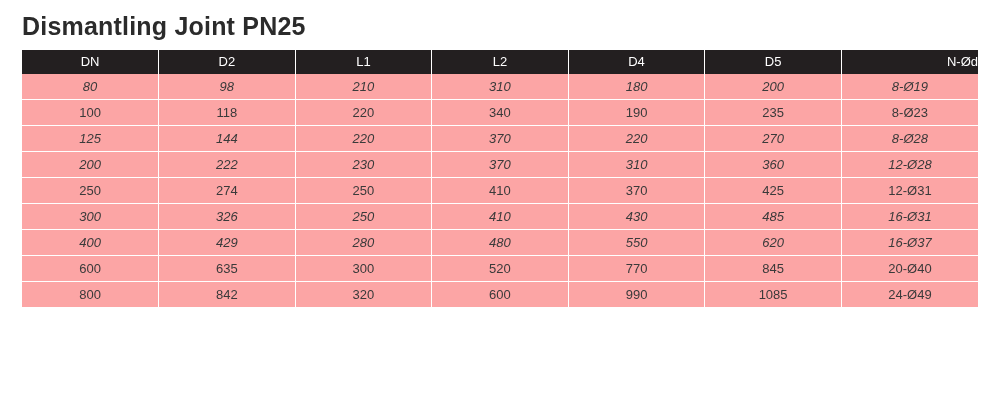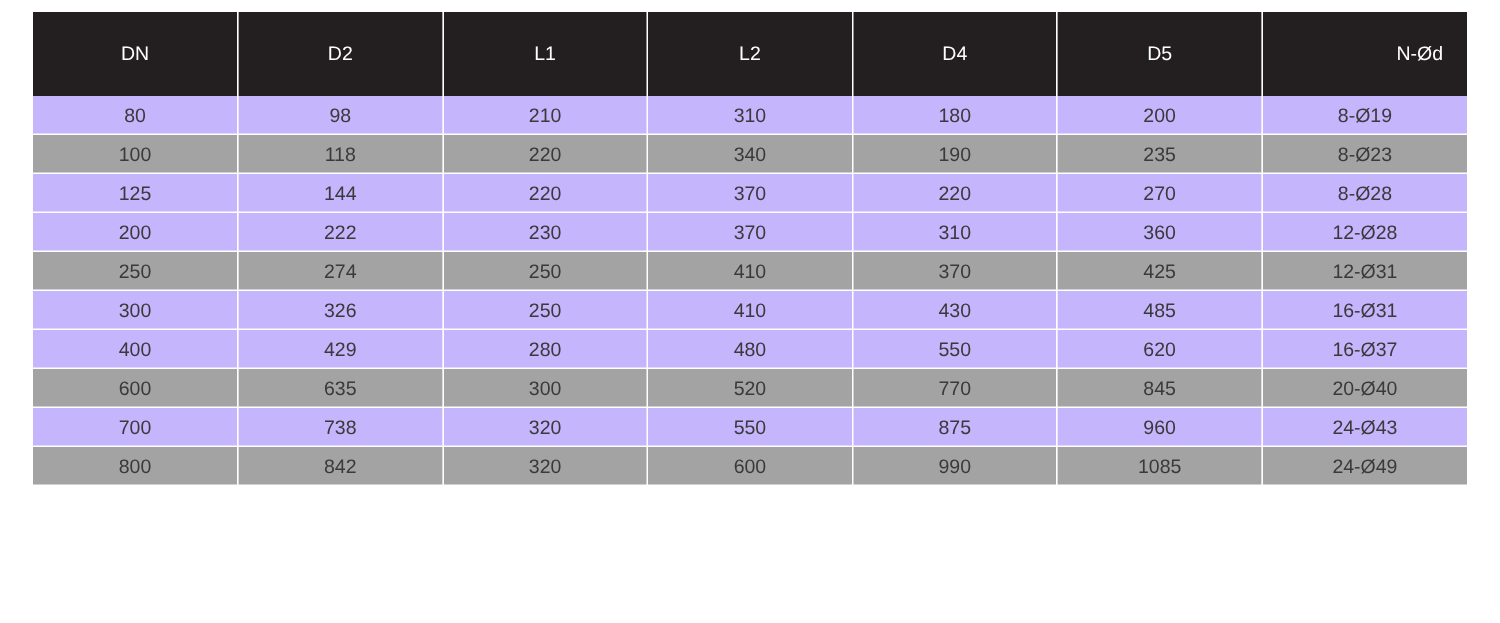--- a/index.html
+++ b/index.html
@@ -80,6 +80,7 @@
 
 <div class="page">
 
+  <h1 class="page-title">Dismantling Joint PN25</h1>
 
   <div class="table-wrap">
     <table class="spec-table">

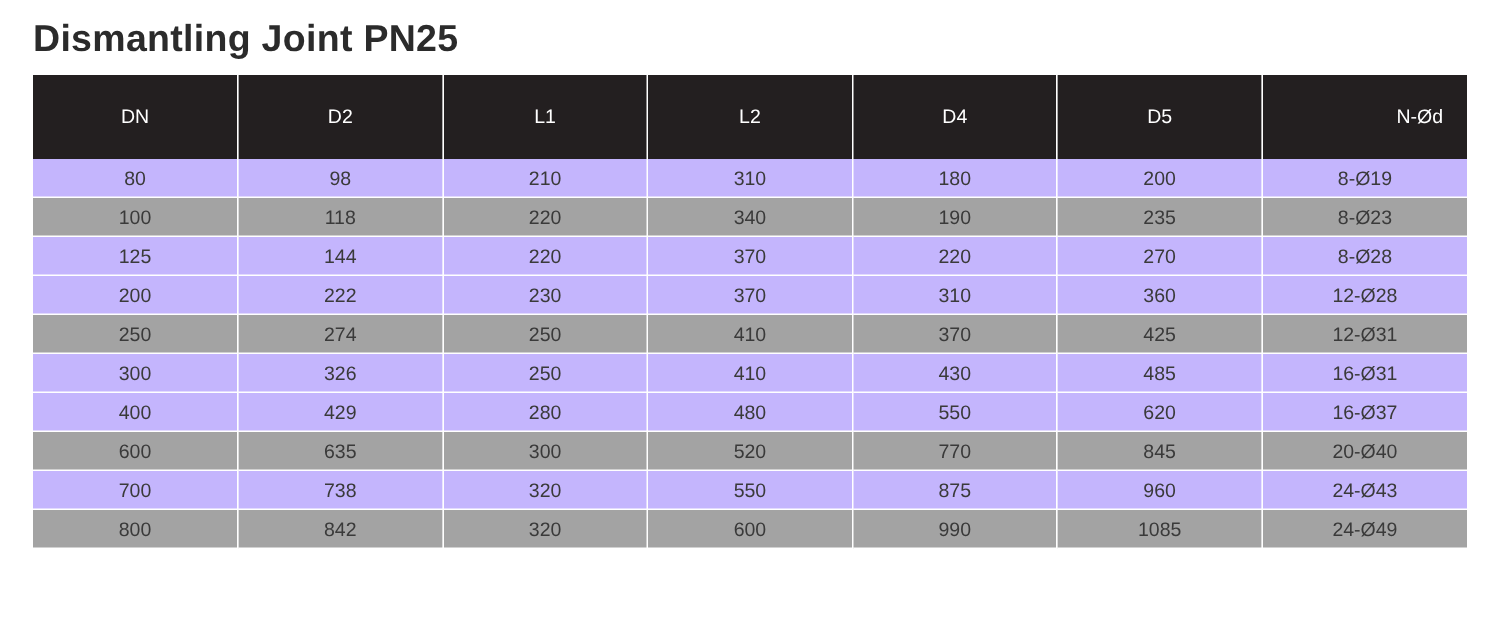--- a/index.html
+++ b/index.html
@@ -47,7 +47,7 @@
     line-height: 24px;
     text-align: center;
     border-right: 1px solid #ffffff;
-    padding: 16px;
+    padding: 0;
   }
   table.spec-table thead th:last-child {
     border-right: none;

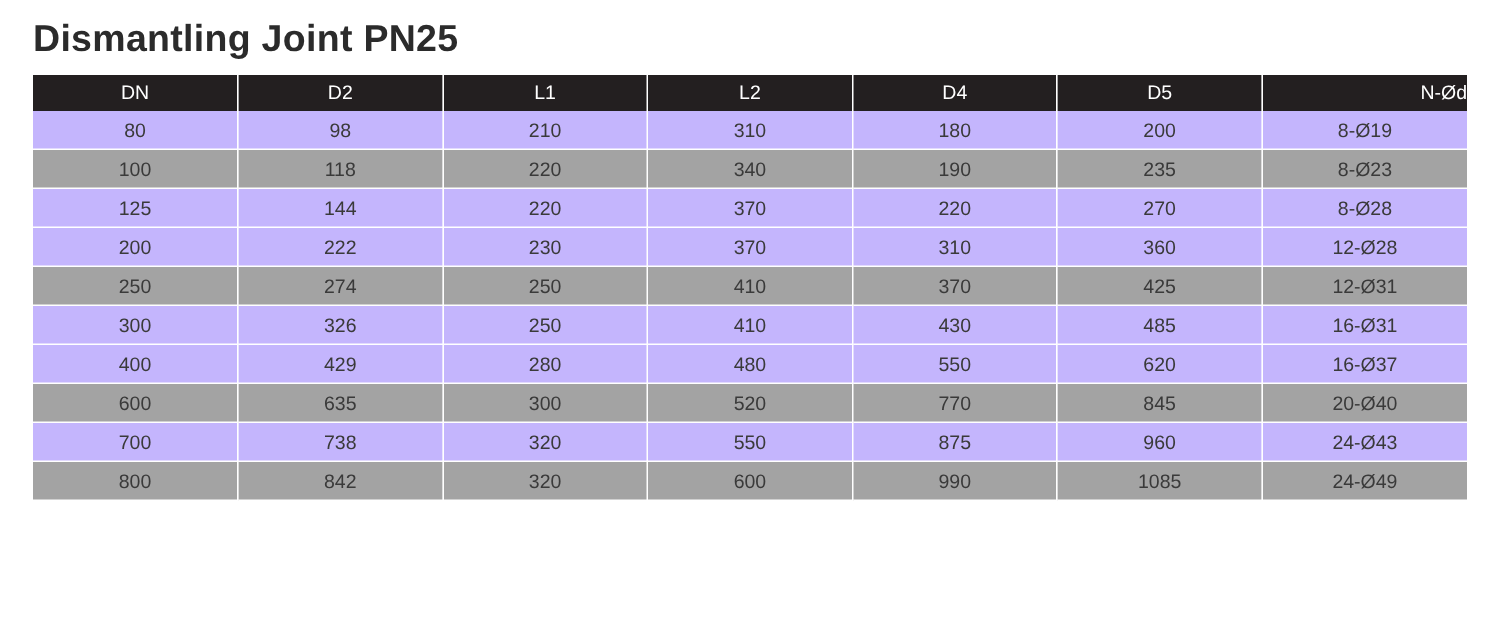--- a/index.html
+++ b/index.html
@@ -69,7 +69,8 @@
     border-right: none;
   }
   table.spec-table tbody tr.row-odd td {
-    background: #c4b5fd;
+    background: #fca5a5;
+    font-style: italic;
   }
   table.spec-table tbody tr.row-even td {
     background: #a3a3a3;

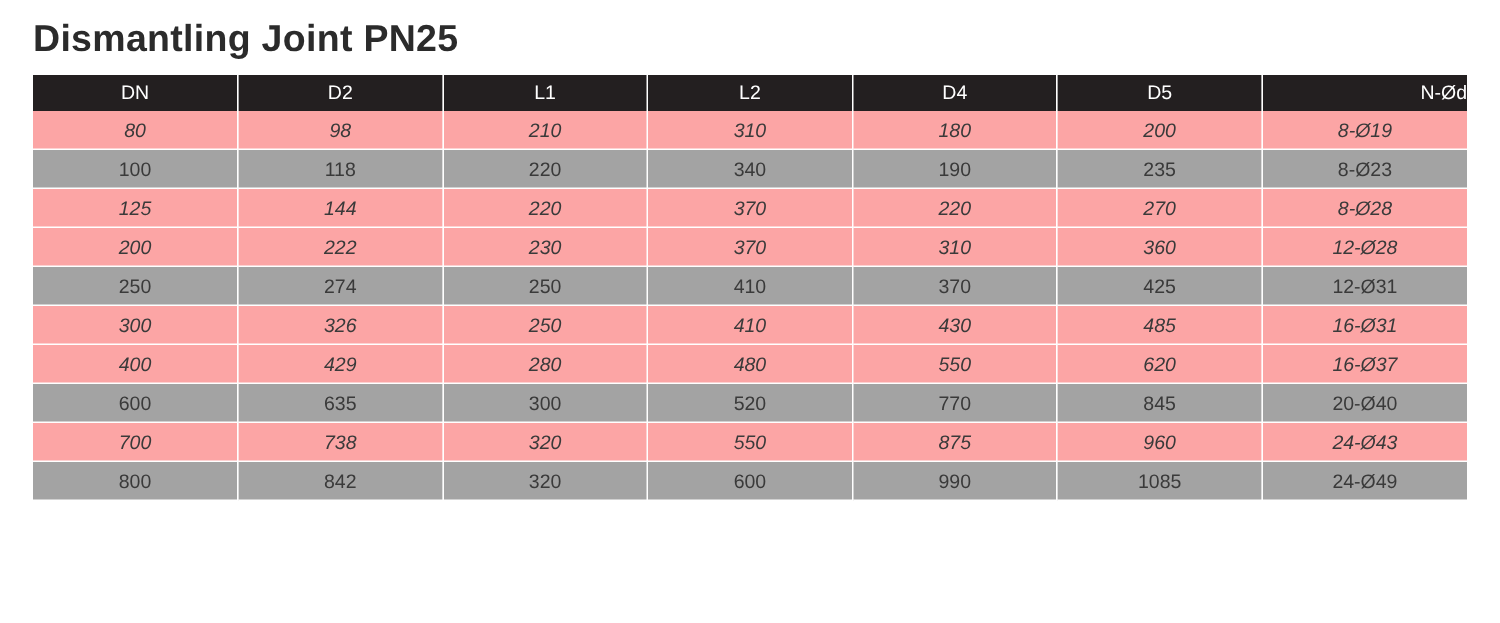--- a/index.html
+++ b/index.html
@@ -73,7 +73,7 @@
     font-style: italic;
   }
   table.spec-table tbody tr.row-even td {
-    background: #a3a3a3;
+    background: #fca5a5;
   }
 </style>
 </head>

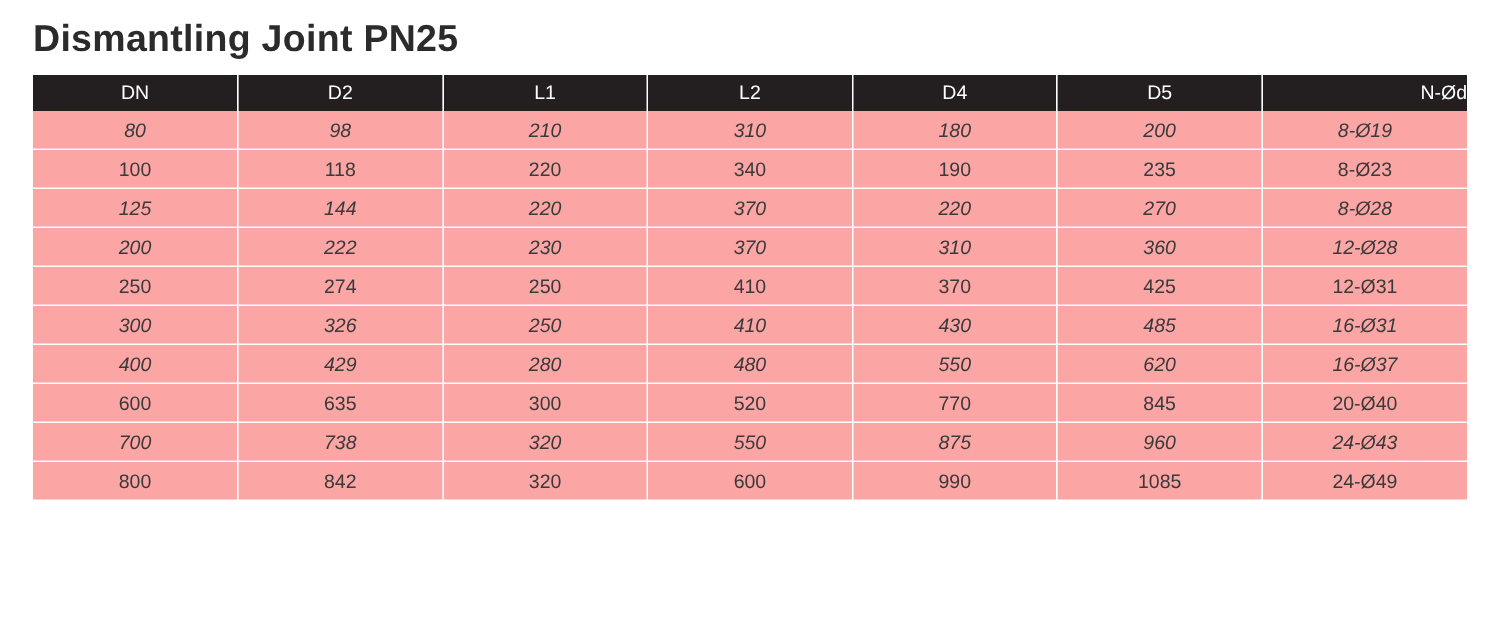--- a/index.html
+++ b/index.html
@@ -169,15 +169,6 @@
           <td>845</td>
           <td>20-Ø40</td>
         </tr>
-        <tr class="row-odd">
-          <td>700</td>
-          <td>738</td>
-          <td>320</td>
-          <td>550</td>
-          <td>875</td>
-          <td>960</td>
-          <td>24-Ø43</td>
-        </tr>
         <tr class="row-even">
           <td>800</td>
           <td>842</td>

